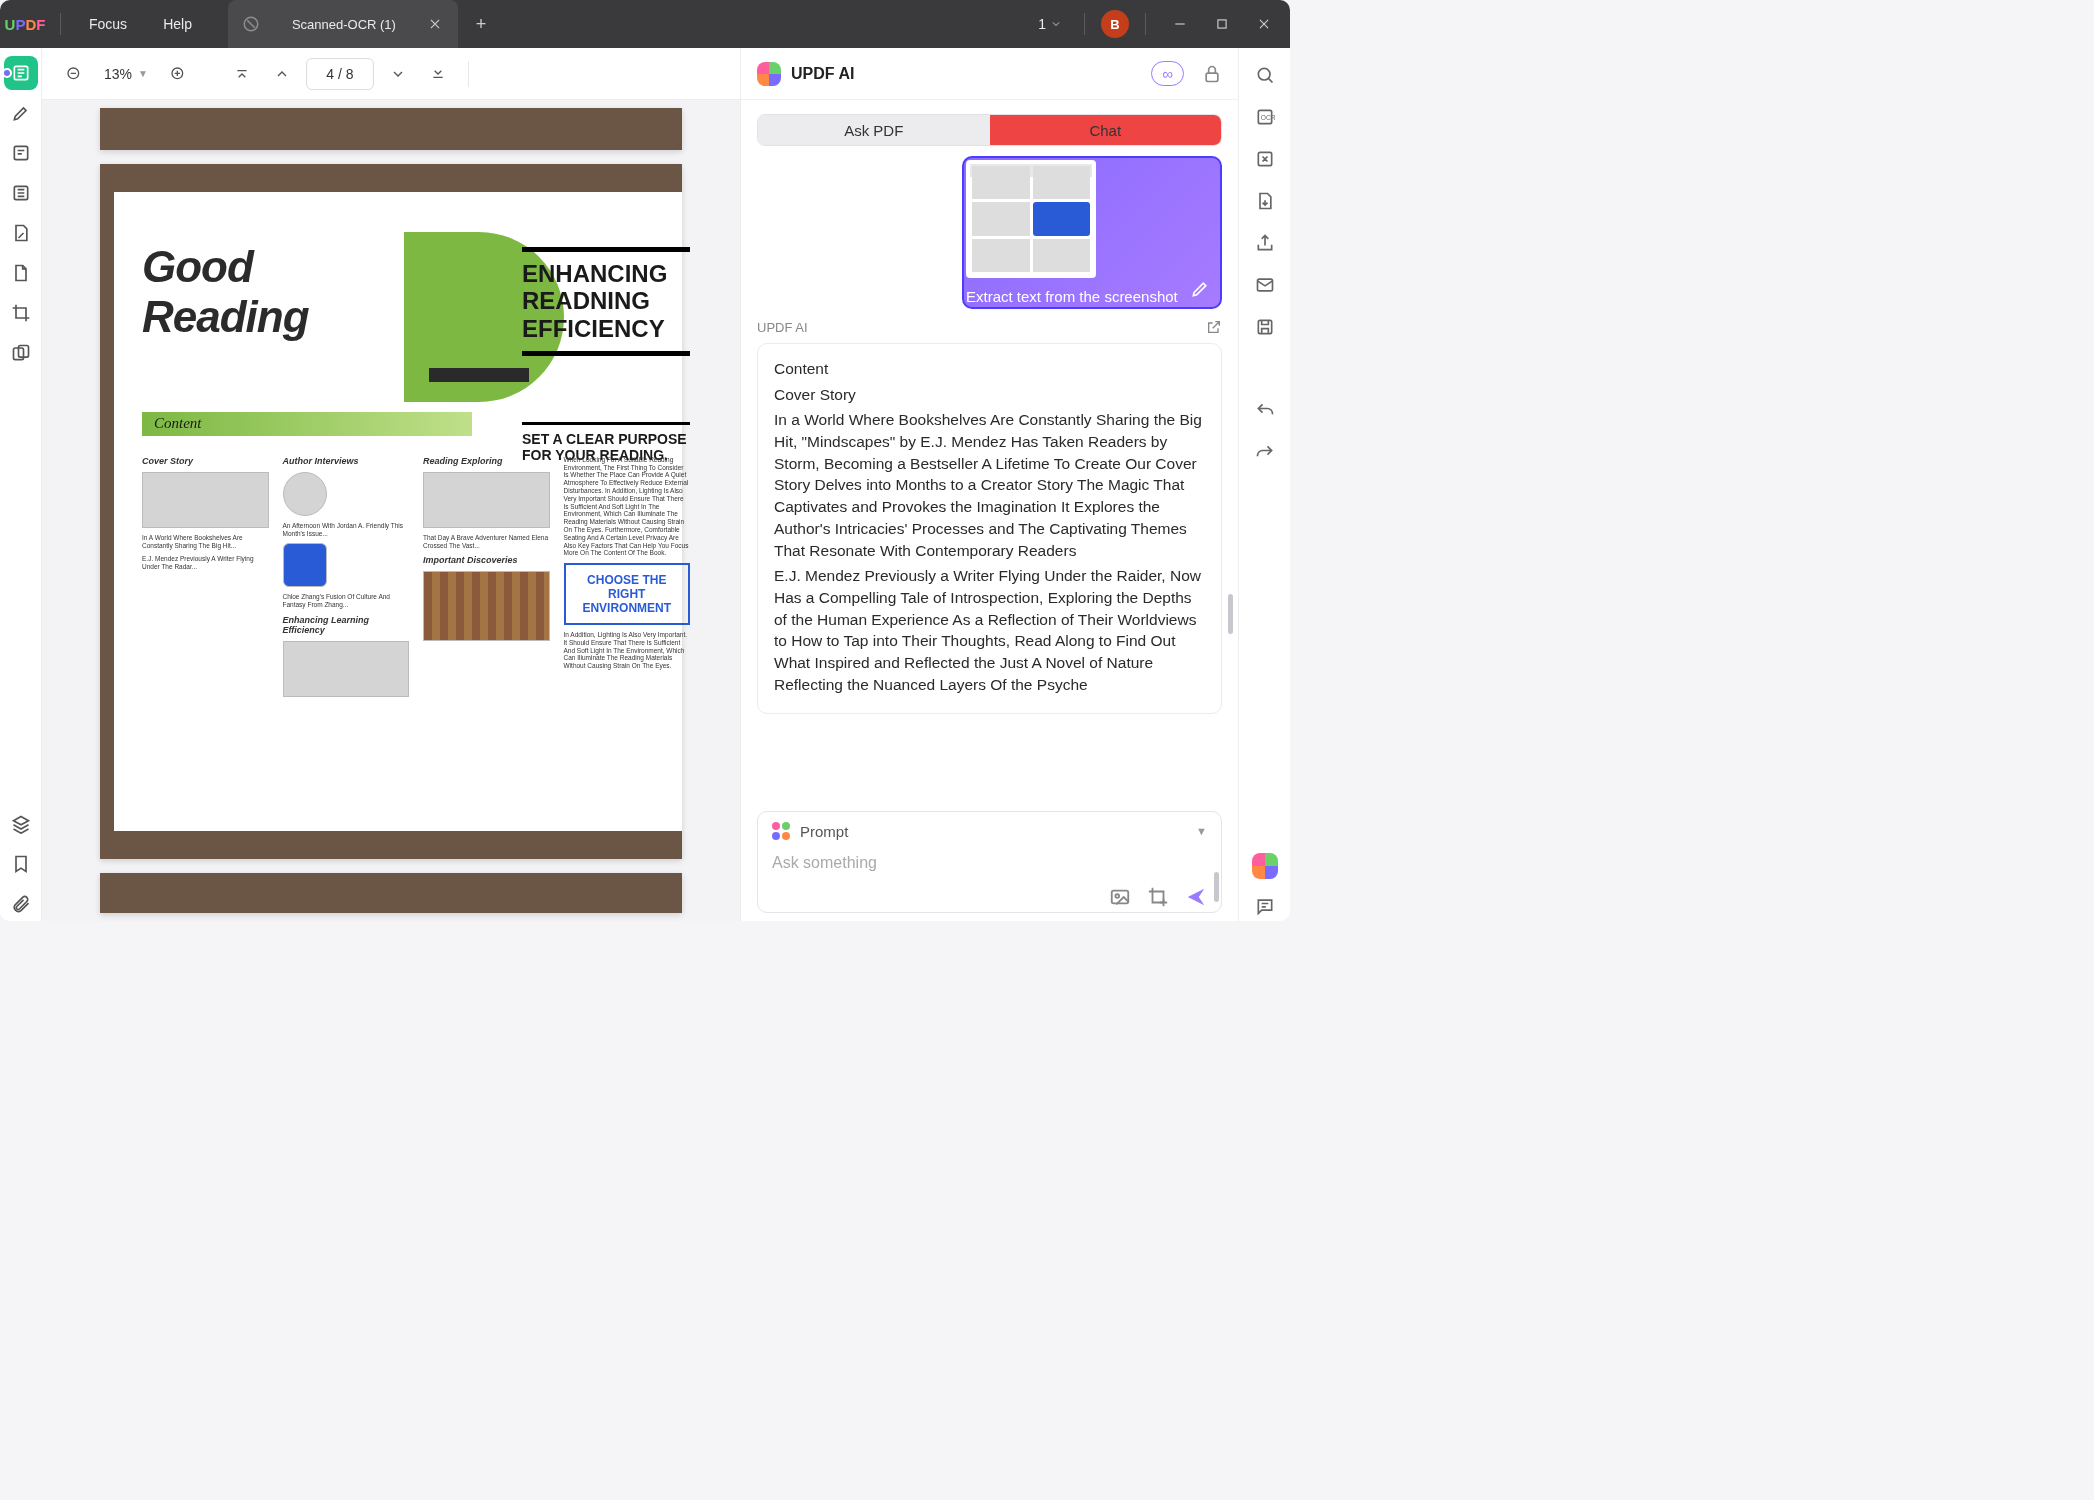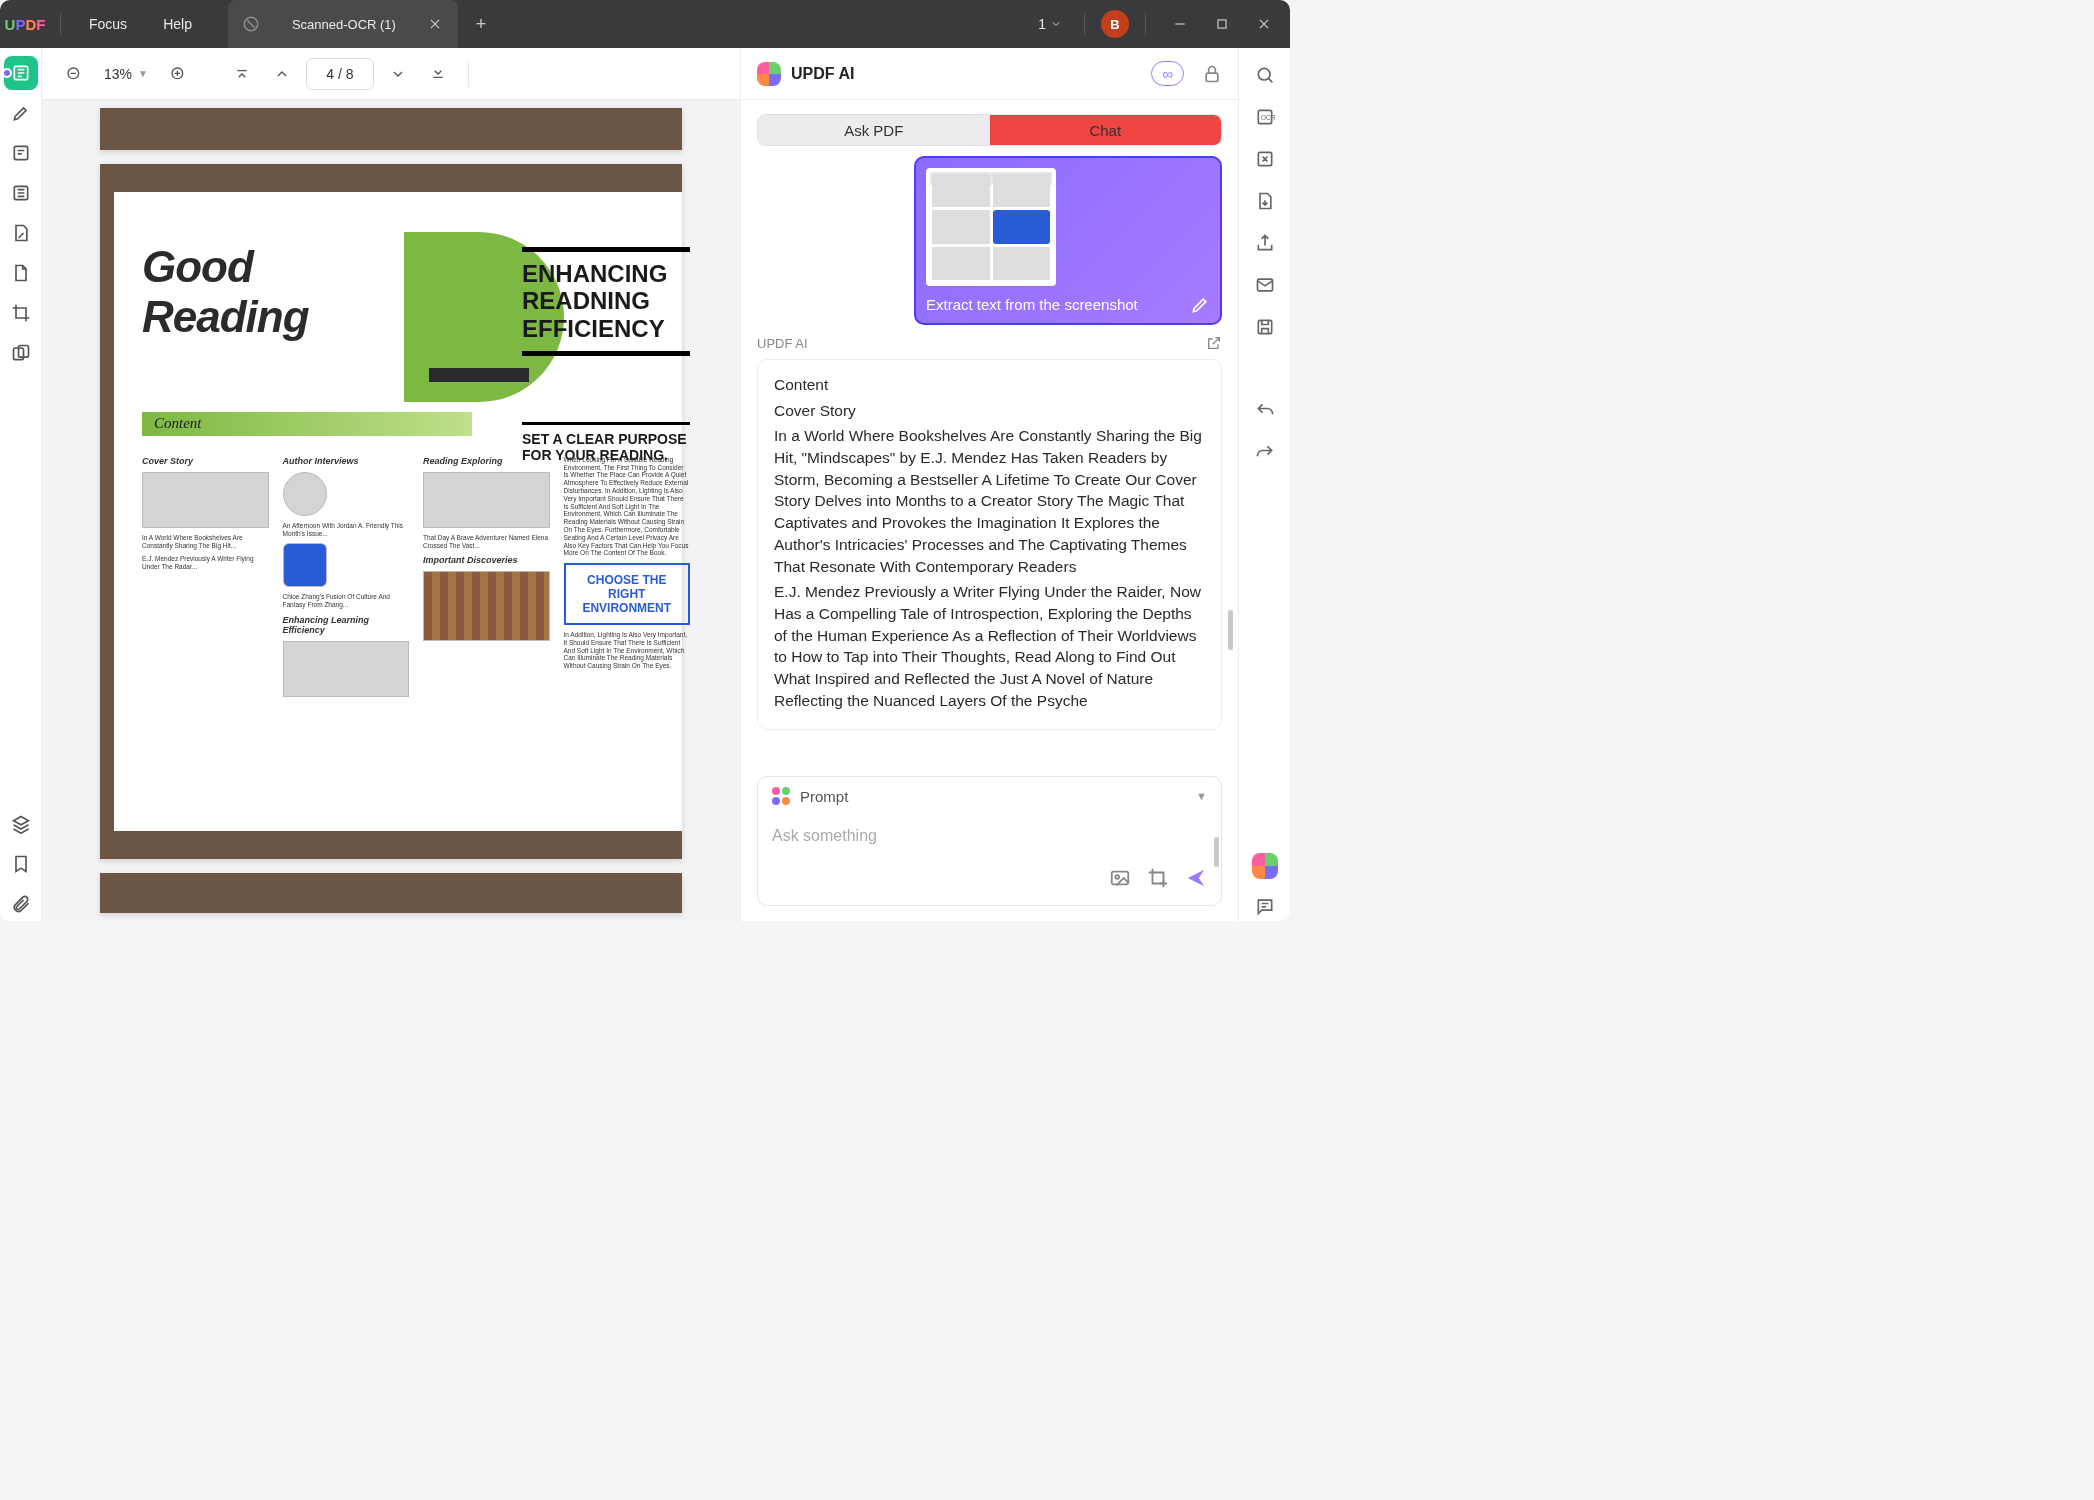--- a/index.html
+++ b/index.html
@@ -80,7 +80,7 @@
 .seg-btn.active { background:#ef4444; }
 
 .chat-body { flex:1; overflow:auto; padding:10px 16px 0; display:flex; flex-direction:column; position:relative; }
-.bubble { align-self:flex-end; width:308px; background:linear-gradient(135deg,#8b6bff,#a67bff); border:2px solid #4a3dff; border-radius:10px; padding:10px; color:#fff; position:relative; }
+.bubble { align-self:flex-end; width:260px; background:linear-gradient(135deg,#8b6bff,#a67bff); border:2px solid #4a3dff; border-radius:10px; padding:2px; color:#fff; position:relative; }
 .bubble .imgprev { width:130px; height:118px; background:#fff; border-radius:4px; margin-bottom:10px; padding:4px; }
 .imgprev-inner { width:100%; height:100%; background:linear-gradient(#e8e8e8 0 12%, #fff 12% 100%); display:grid; grid-template-columns:1fr 1fr; grid-template-rows:repeat(3,1fr); gap:3px; padding:2px; }
 .imgprev-inner div { background:#ddd; }

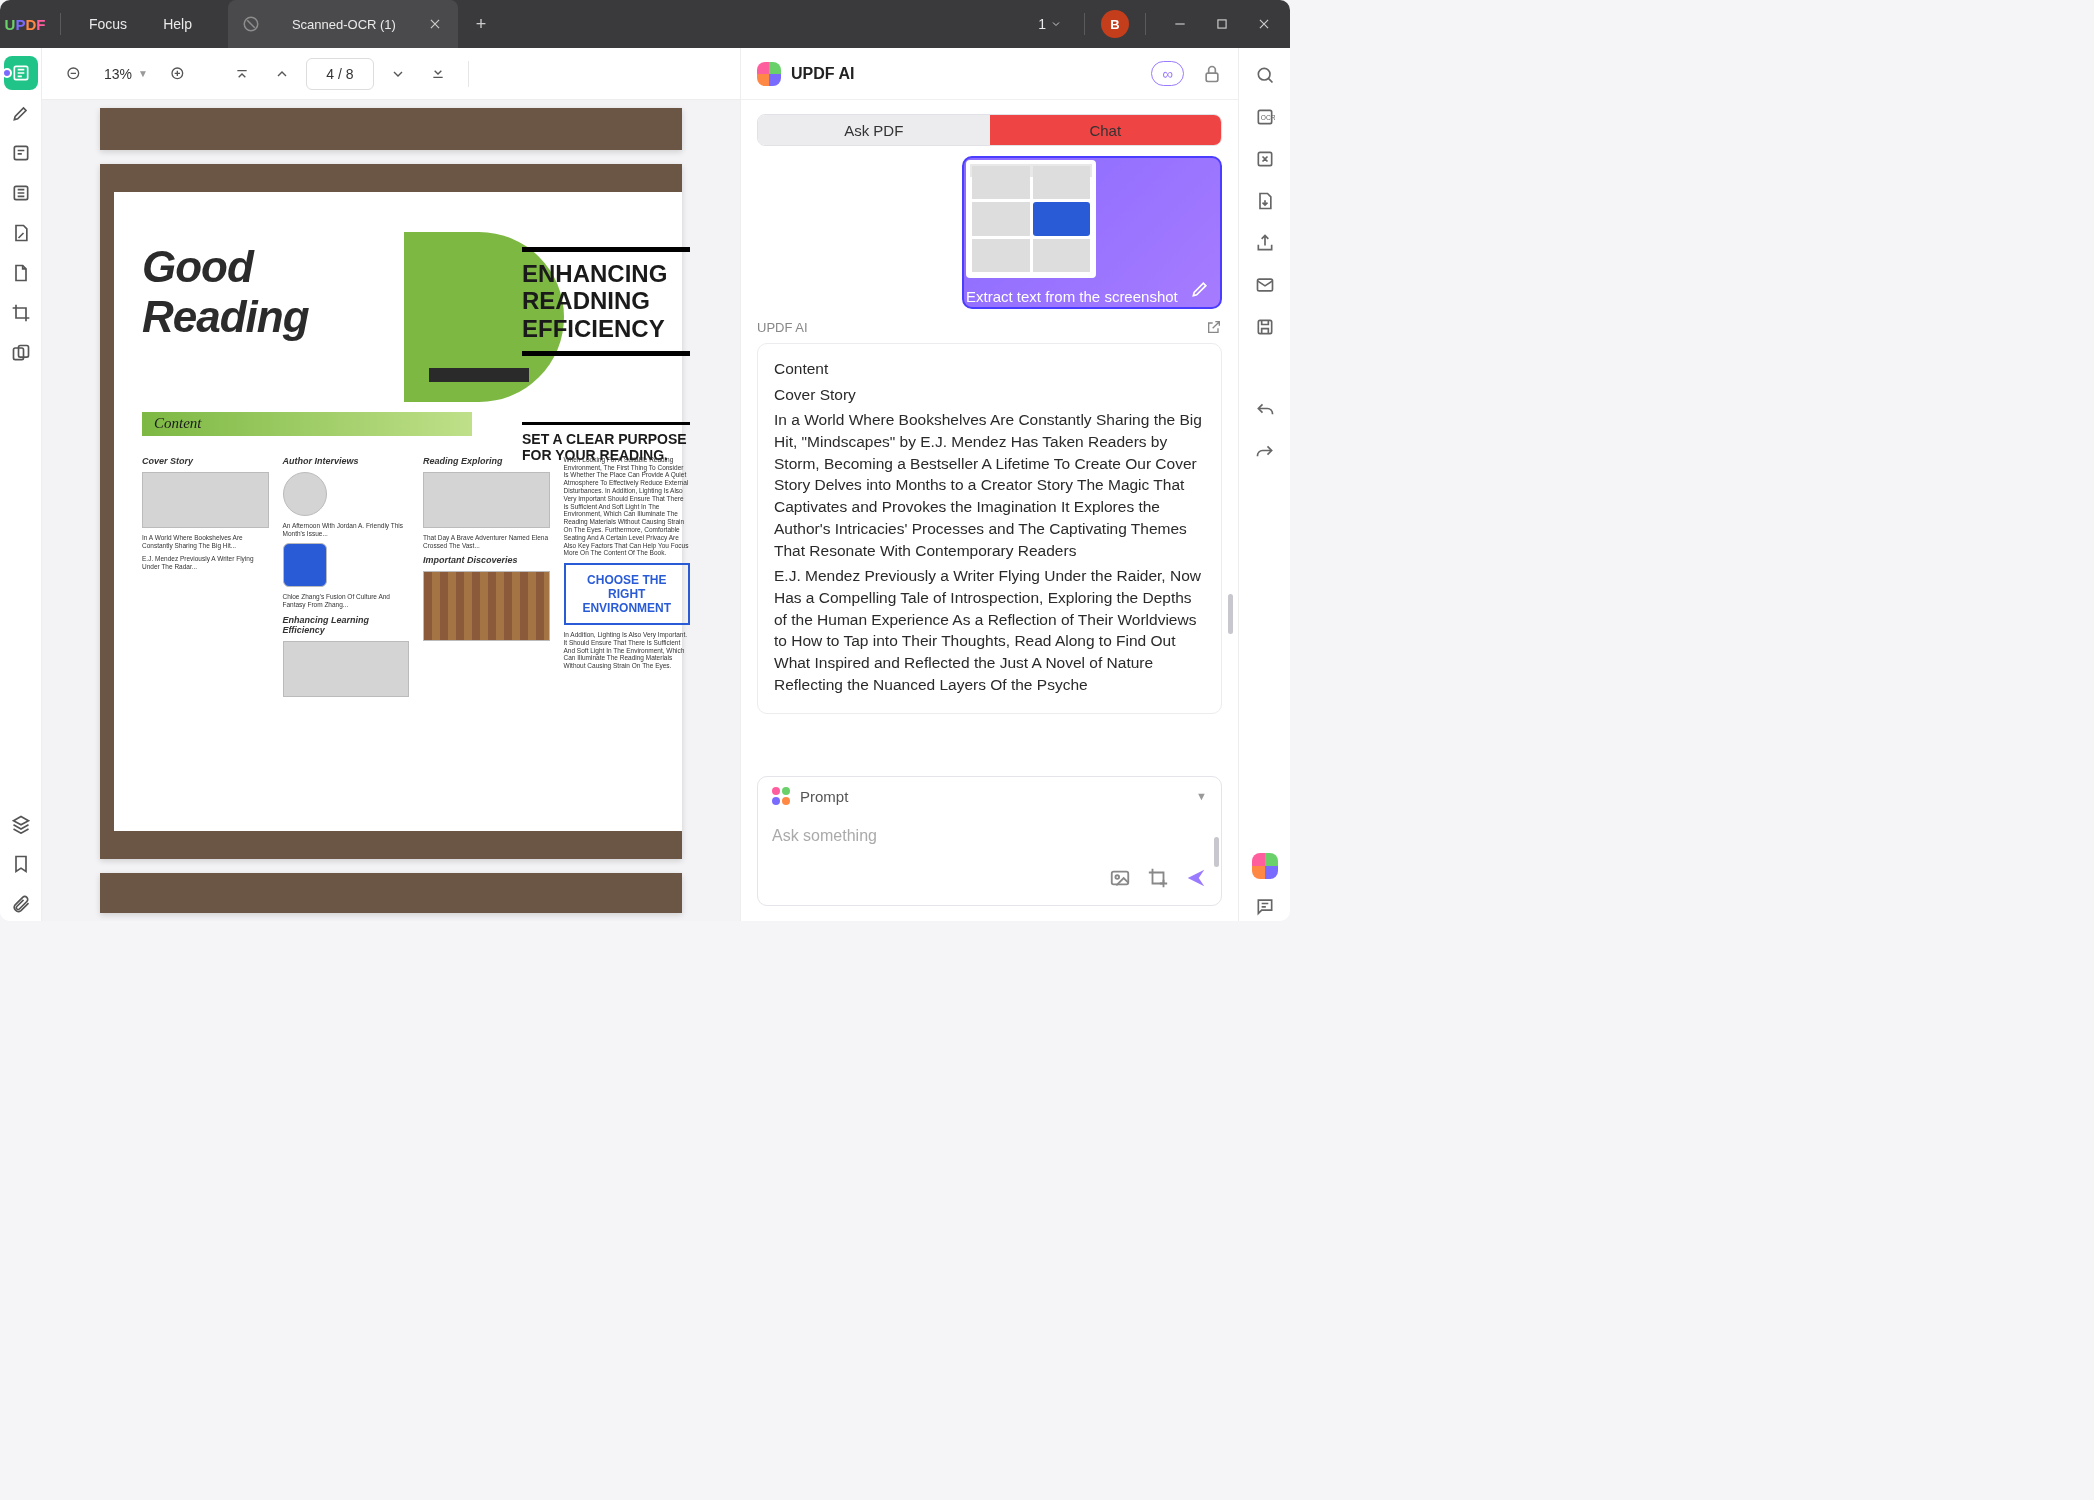--- a/index.html
+++ b/index.html
@@ -97,7 +97,7 @@
 .response p { margin-bottom:4px; }
 .scroll-ind { position:absolute; right:-12px; top:250px; width:5px; height:40px; background:#c7c7cd; border-radius:3px; }
 
-.composer { margin:12px 16px 15px; border:1px solid #e4e4ea; border-radius:10px; padding:10px 14px 16px; display:flex; flex-direction:column; gap:14px; }
+.composer { margin:12px 16px 8px; border:1px solid #e4e4ea; border-radius:10px; padding:10px 14px 4px; display:flex; flex-direction:column; gap:6px; }
 .prompt-row { display:flex; align-items:center; gap:10px; }
 .prompt-icon { width:18px; height:18px; display:grid; grid-template-columns:1fr 1fr; grid-template-rows:1fr 1fr; gap:2px; }
 .prompt-icon span { border-radius:50%; }

